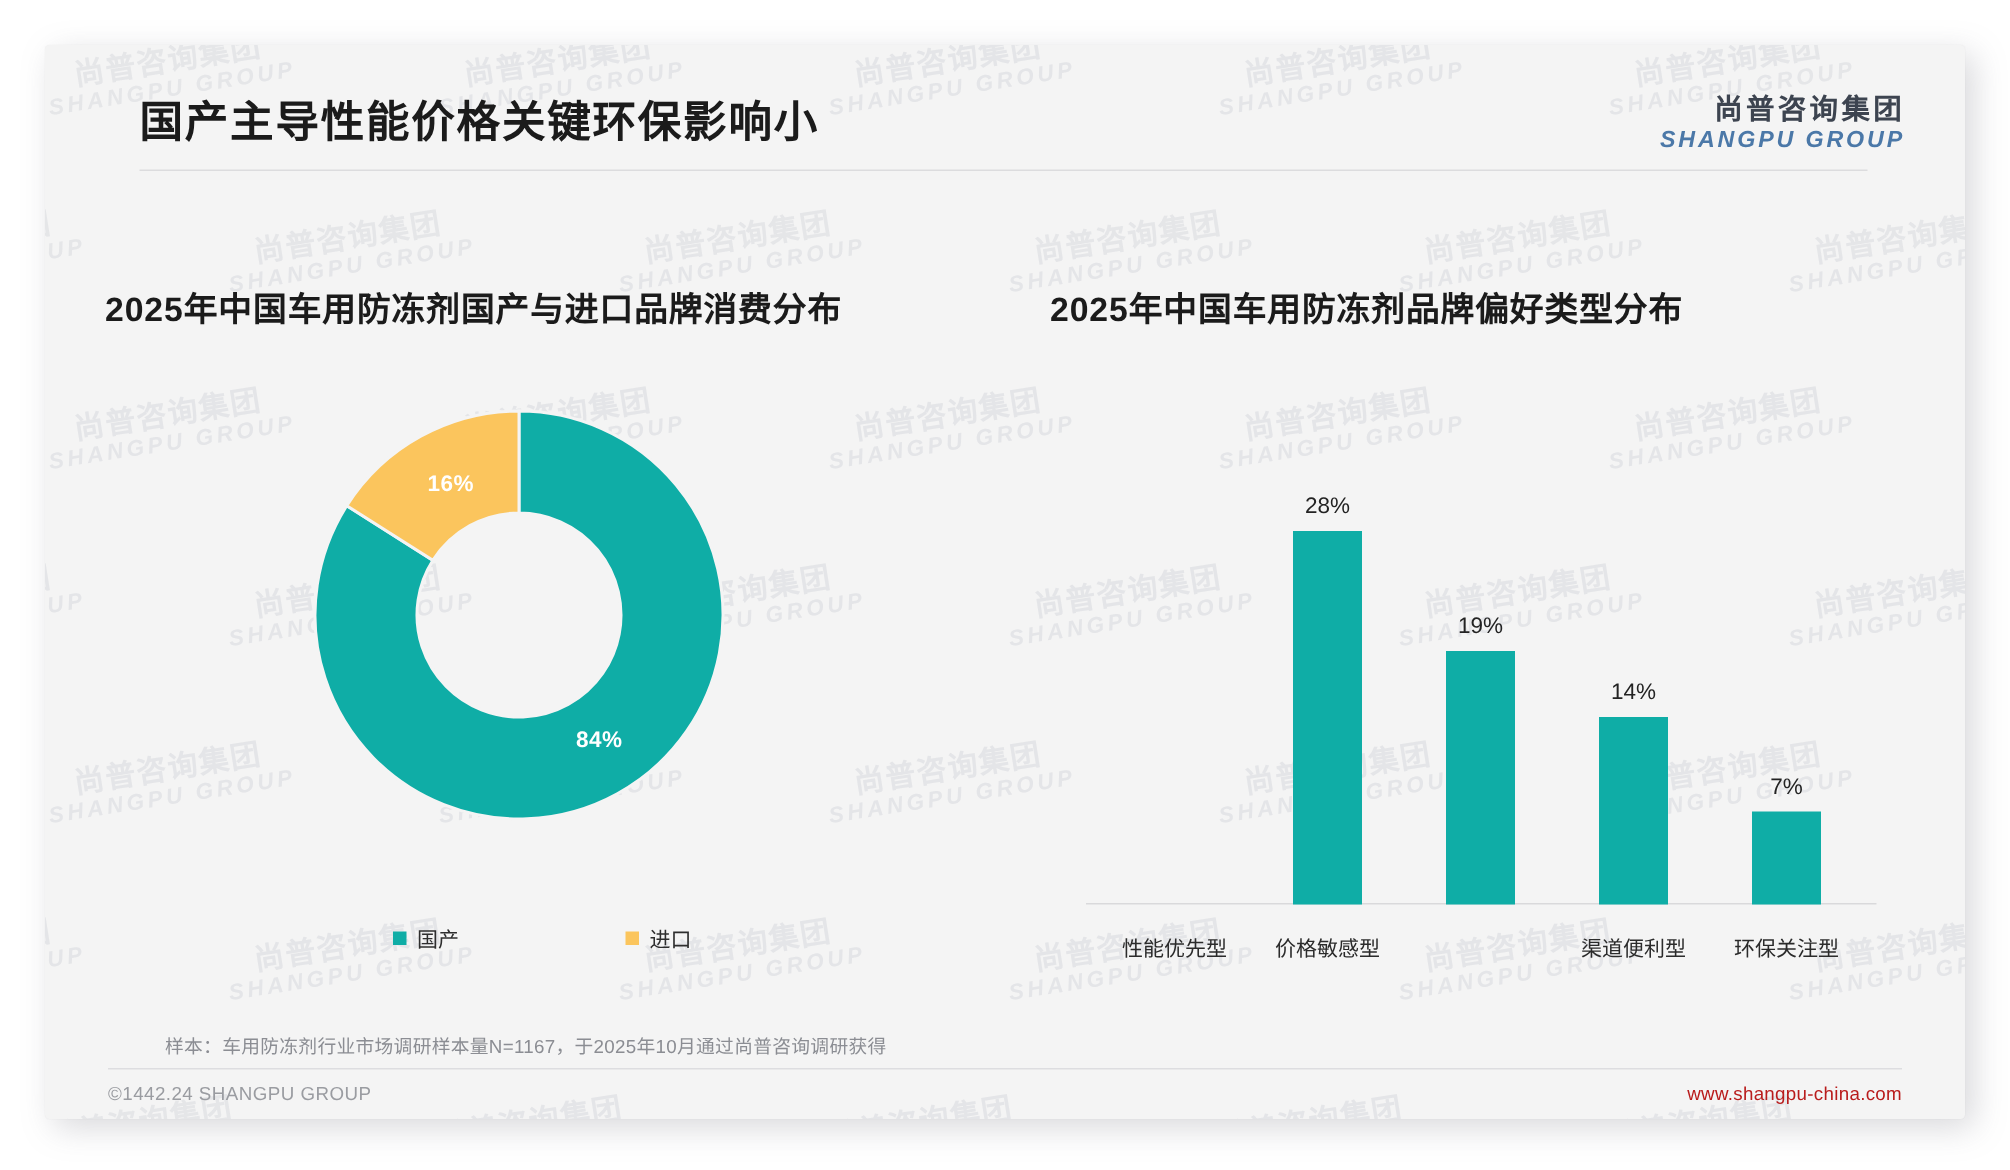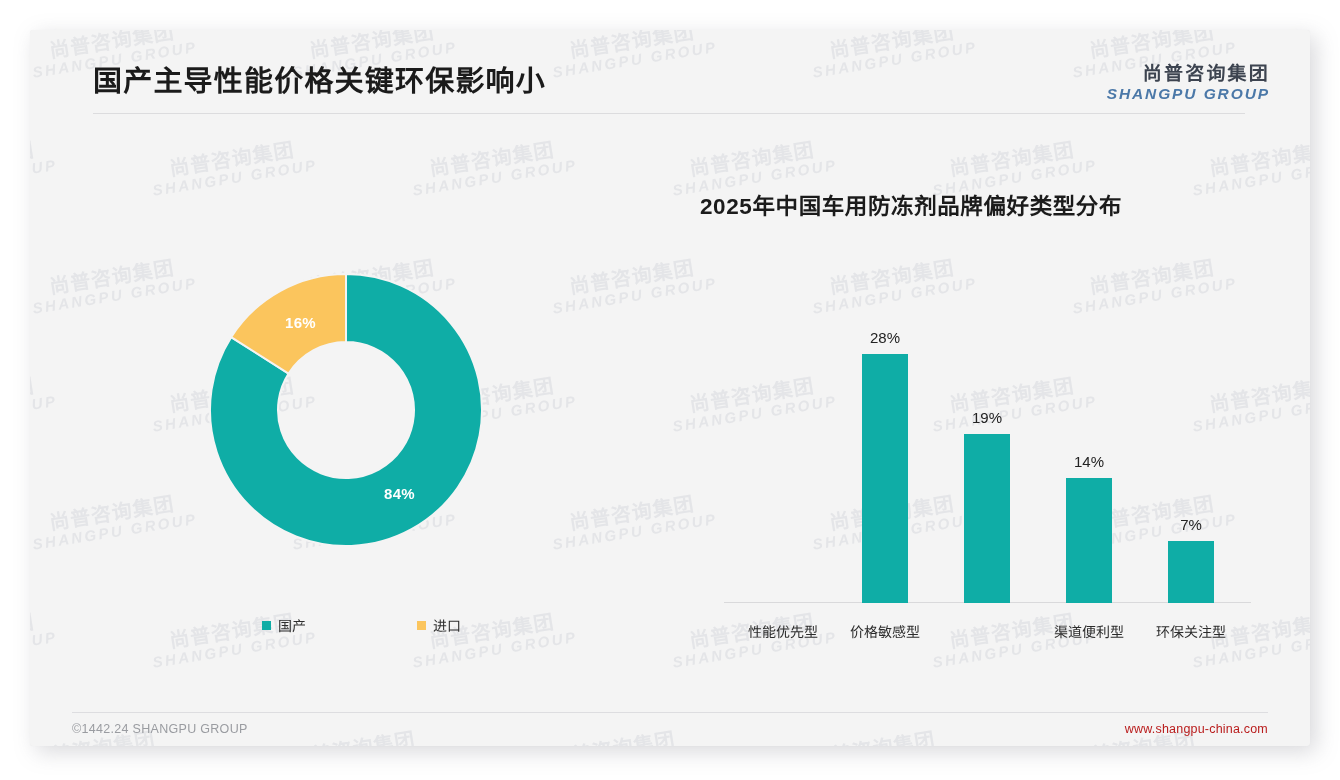--- a/index.html
+++ b/index.html
@@ -436,6 +436,7 @@
   <div id="panels">
 
     <div class="panel" id="panel-left">
+      <div class="panel-title">2025年中国车用防冻剂国产与进口品牌消费分布</div>
 
       <div id="donut-wrap">
         <svg id="donut-svg" viewBox="0 0 280 280">

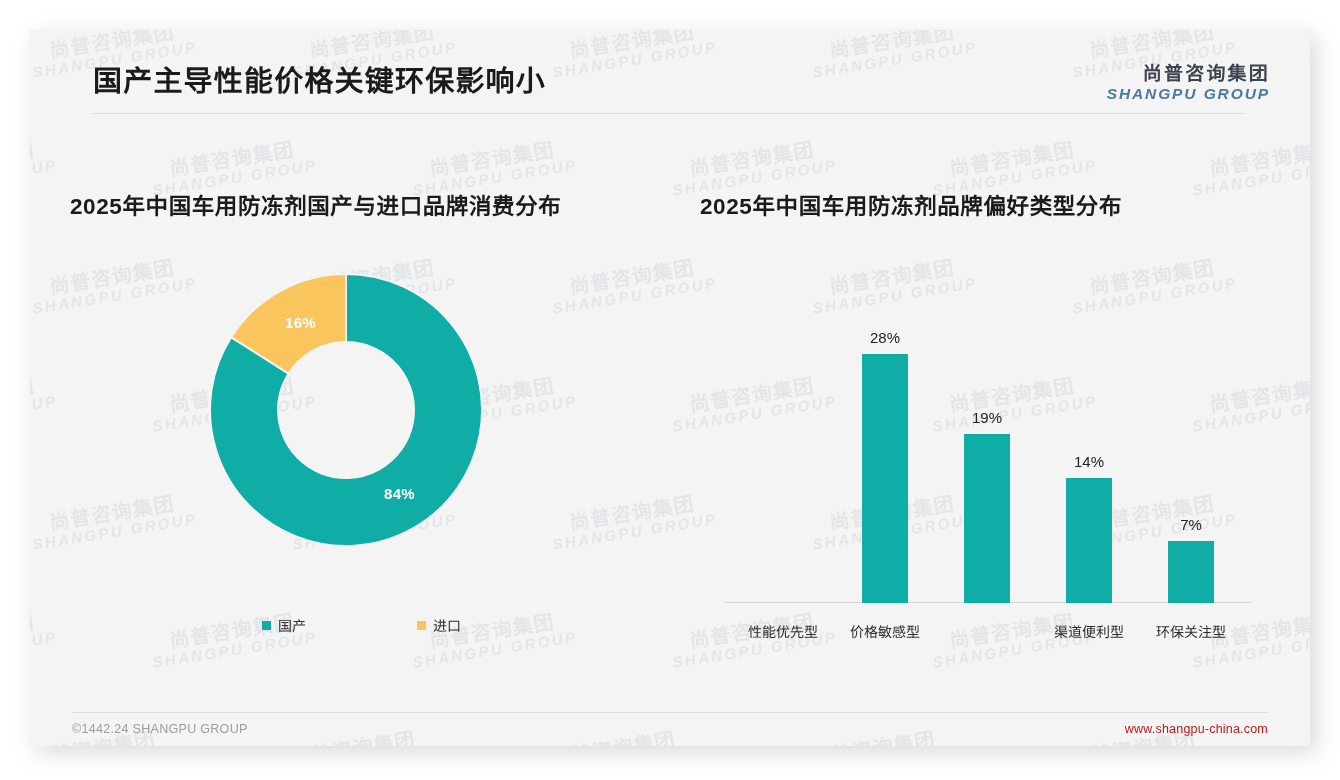--- a/index.html
+++ b/index.html
@@ -497,6 +497,7 @@
 
   </div>
 
+  <div id="footnote">样本：车用防冻剂行业市场调研样本量N=1167，于2025年10月通过尚普咨询调研获得</div>
 
   <div id="footer-rule"></div>
 

